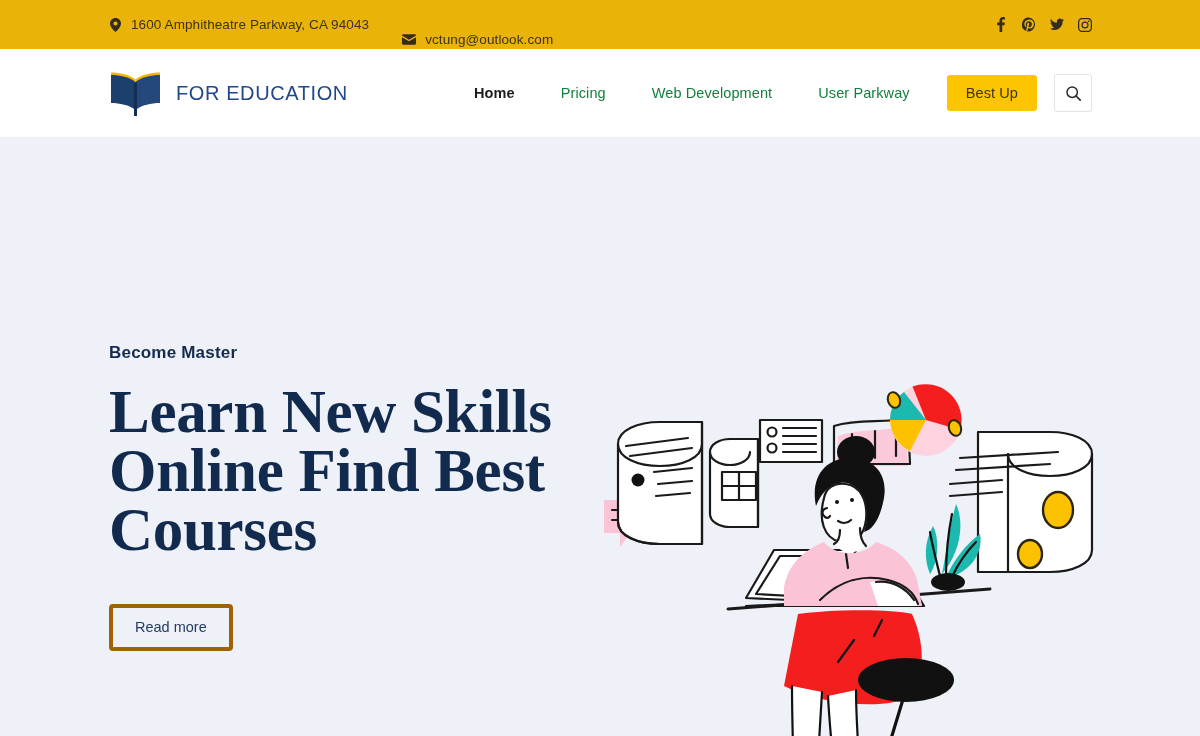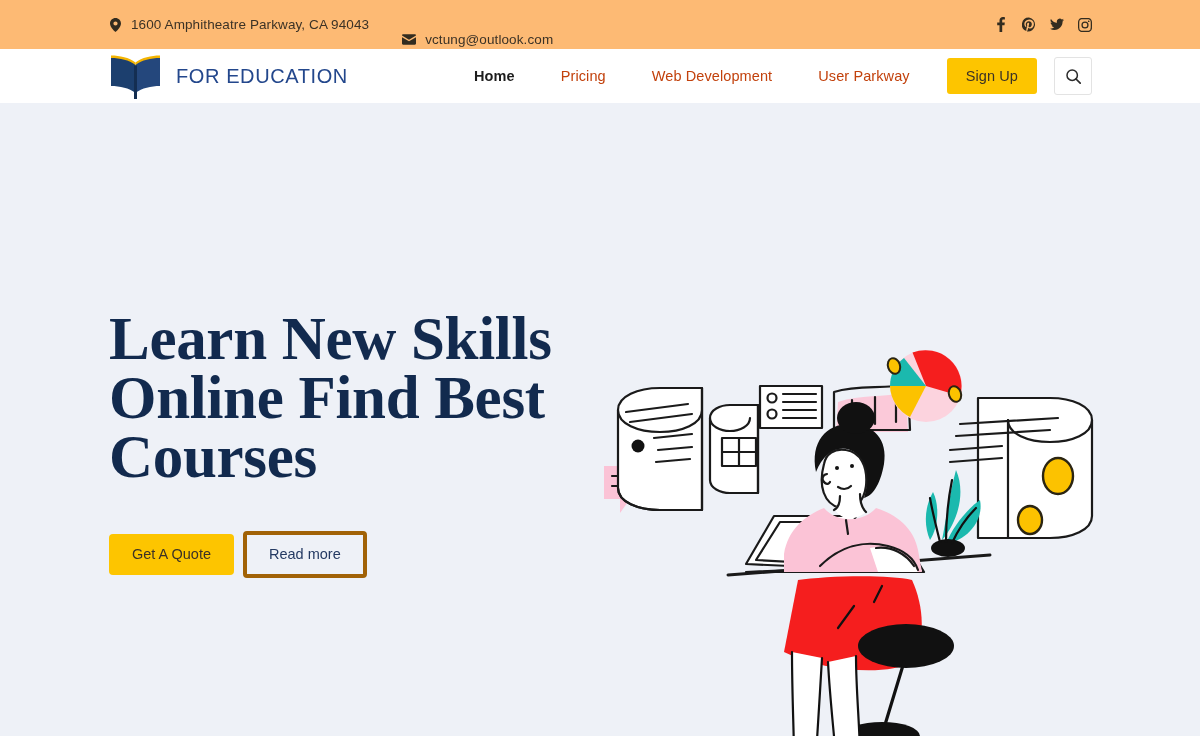--- a/index.html
+++ b/index.html
@@ -12,7 +12,7 @@
   
   .topbar{
     height:49px;
-    background:#fdba74;
+    background:#eab308;
     display:flex;
     align-items:center;
     padding:0 108px 0 108px;

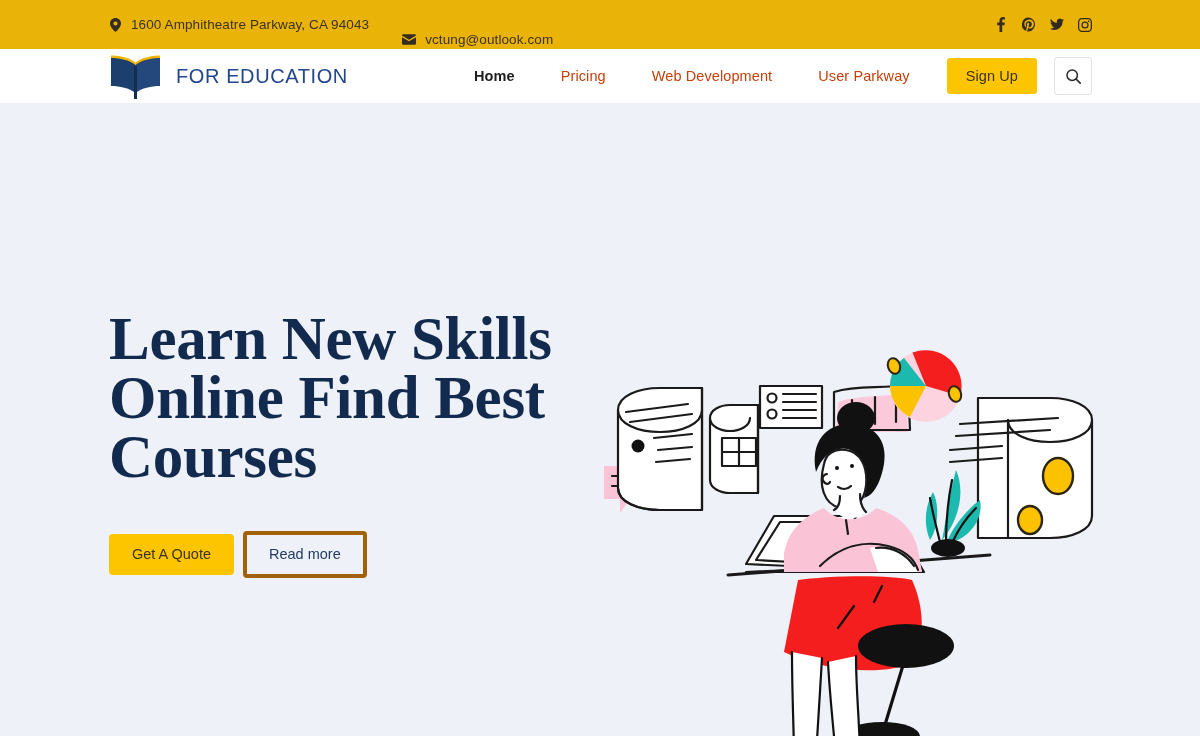--- a/index.html
+++ b/index.html
@@ -40,7 +40,7 @@
 
   
   .nav{
-    height:54px;
+    height:88px;
     background:#ffffff;
     display:flex;
     align-items:center;

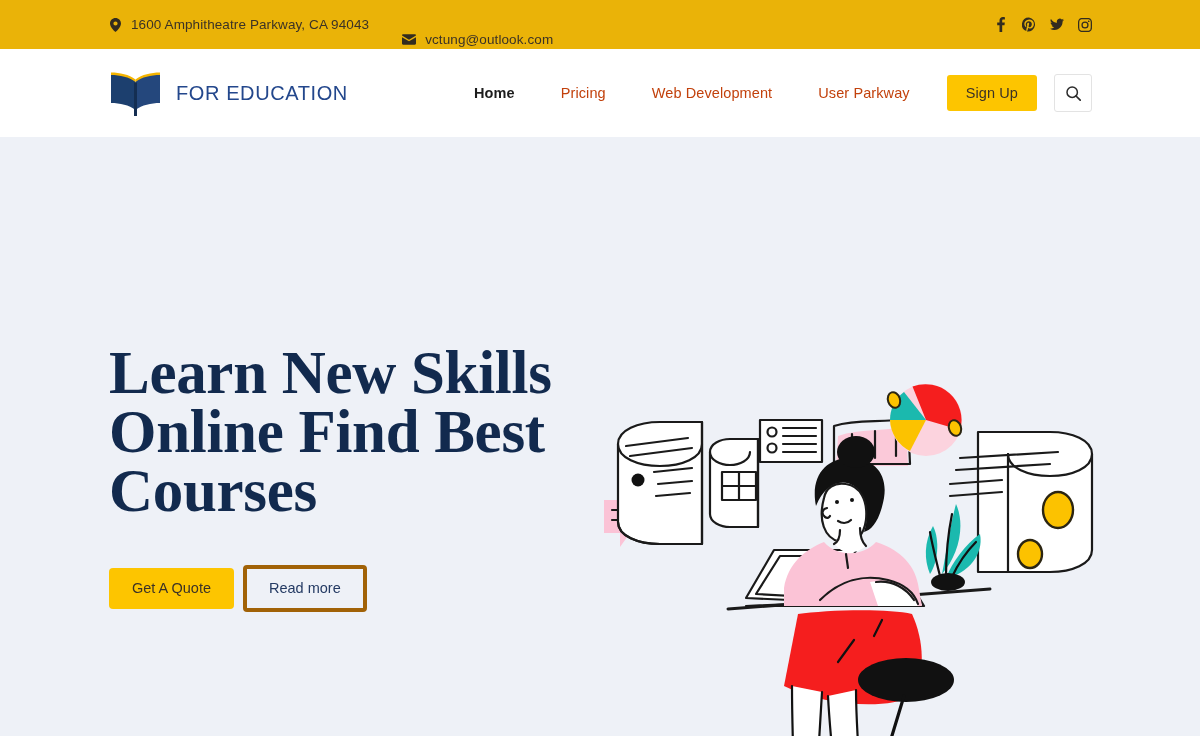--- a/index.html
+++ b/index.html
@@ -62,7 +62,7 @@
   }
   .menu a{
     text-decoration:none;
-    color:#c2410c;
+    color:#15803d;
     font-size:14.5px;
     padding:0 19px;
     letter-spacing:.1px;

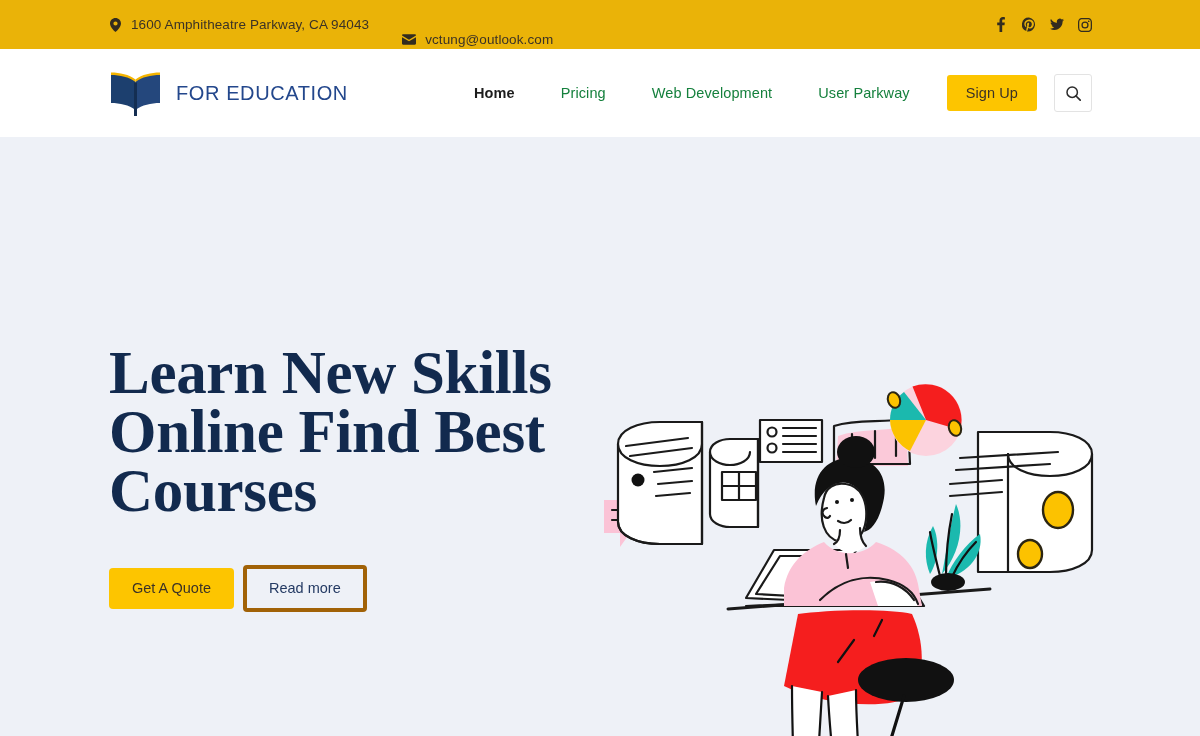--- a/index.html
+++ b/index.html
@@ -211,7 +211,7 @@
     <a href="#">Pricing</a>
     <a href="#">Web Development</a>
     <a href="#">User Parkway</a>
-    <a href="#" class="signup">Sign Up</a>
+    <a href="#" class="signup">Best Up</a>
     <div class="searchbtn">
       <span>
         <svg width="15" height="15" viewBox="0 0 15 15">

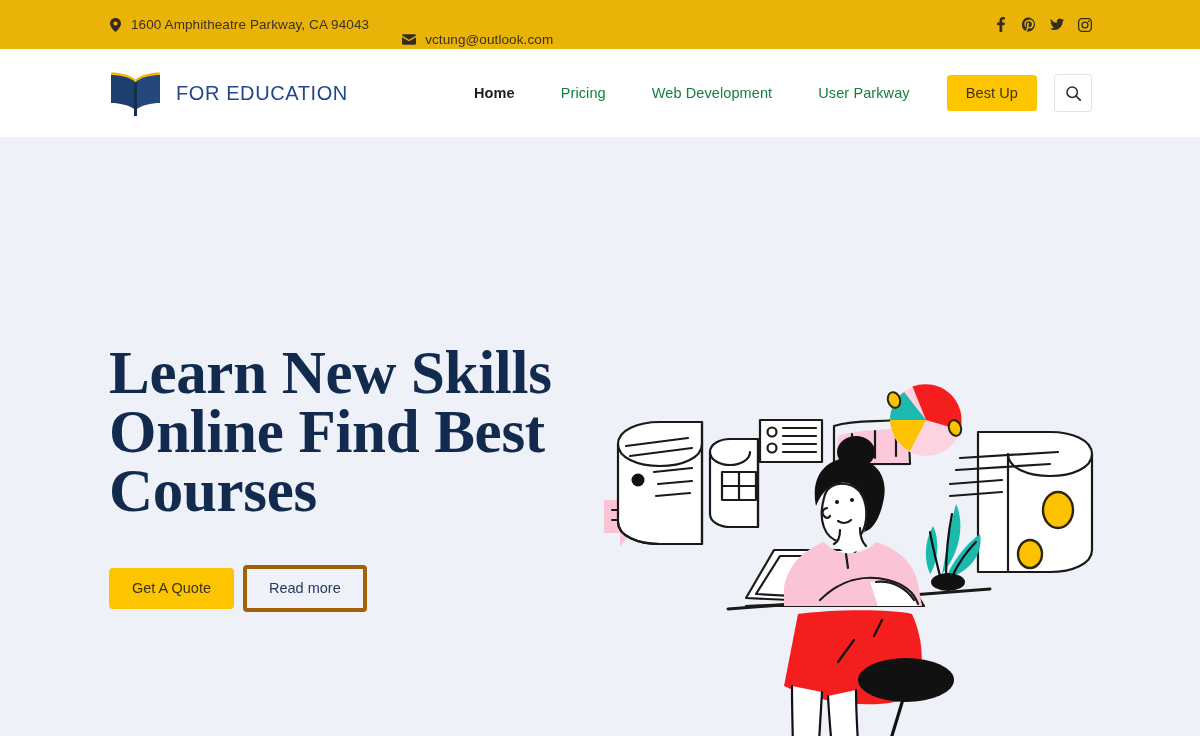--- a/index.html
+++ b/index.html
@@ -226,6 +226,7 @@
 <div class="hero">
 
   <div class="hero-copy">
+    <div class="eyebrow">Become Master</div>
     <div class="headline">Learn New Skills Online Find Best Courses</div>
     <div class="cta">
       <span class="btn btn-primary">Get A Quote</span>

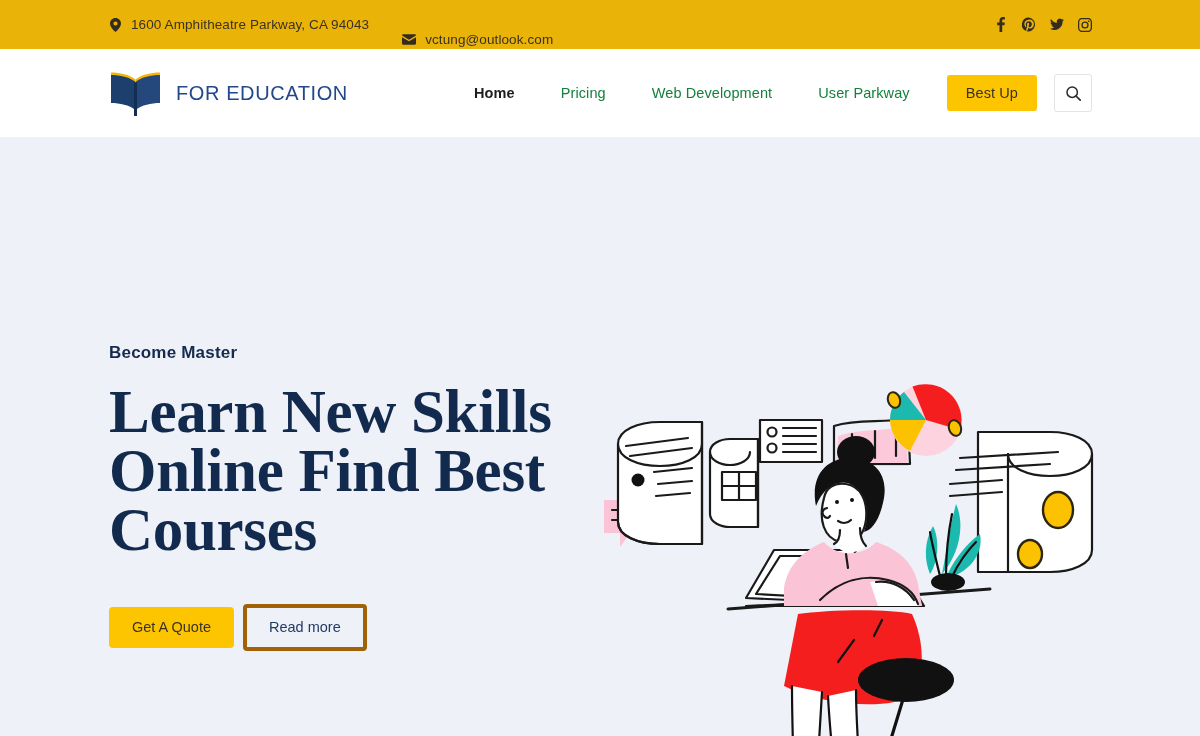--- a/index.html
+++ b/index.html
@@ -229,7 +229,6 @@
     <div class="eyebrow">Become Master</div>
     <div class="headline">Learn New Skills Online Find Best Courses</div>
     <div class="cta">
-      <span class="btn btn-primary">Get A Quote</span>
       <span class="btn btn-ghost">Read more</span>
     </div>
   </div>

